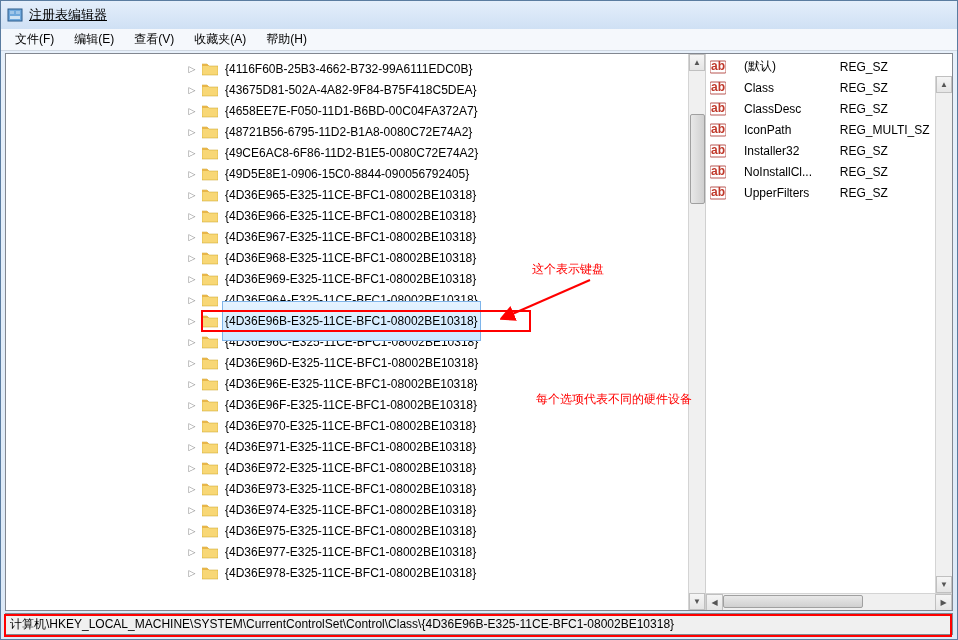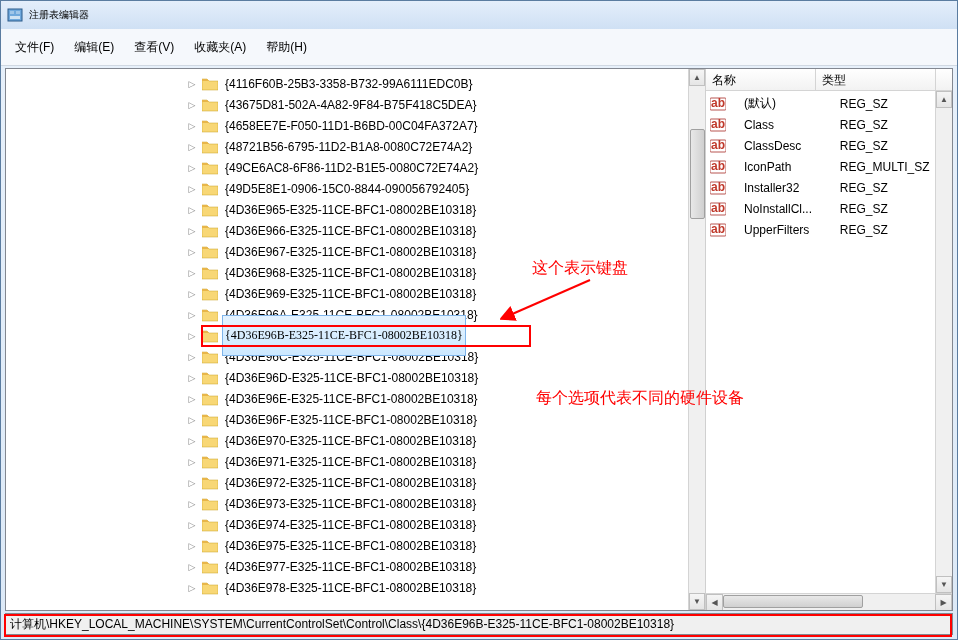--- a/index.html
+++ b/index.html
@@ -38,7 +38,8 @@
     }
     .title {
       color: #000;
-      font-size: 10px;
+      font-size: 13px;
+      text-decoration: underline;
     }
     .menubar {
       height: 37px;

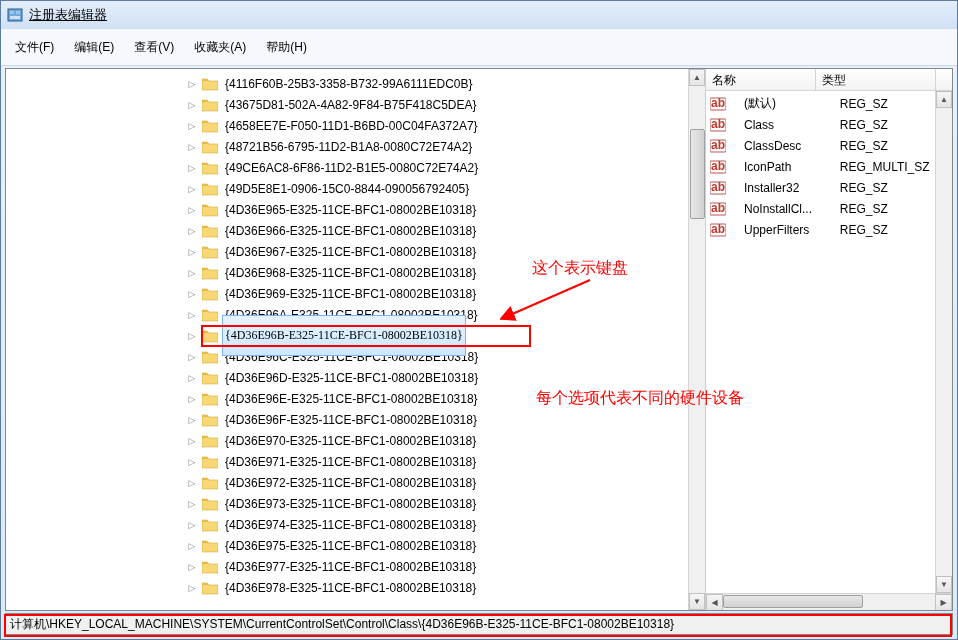--- a/index.html
+++ b/index.html
@@ -42,7 +42,7 @@
       text-decoration: underline;
     }
     .menubar {
-      height: 37px;
+      height: 22px;
       display: flex;
       align-items: center;
       background: #f5f8fc;

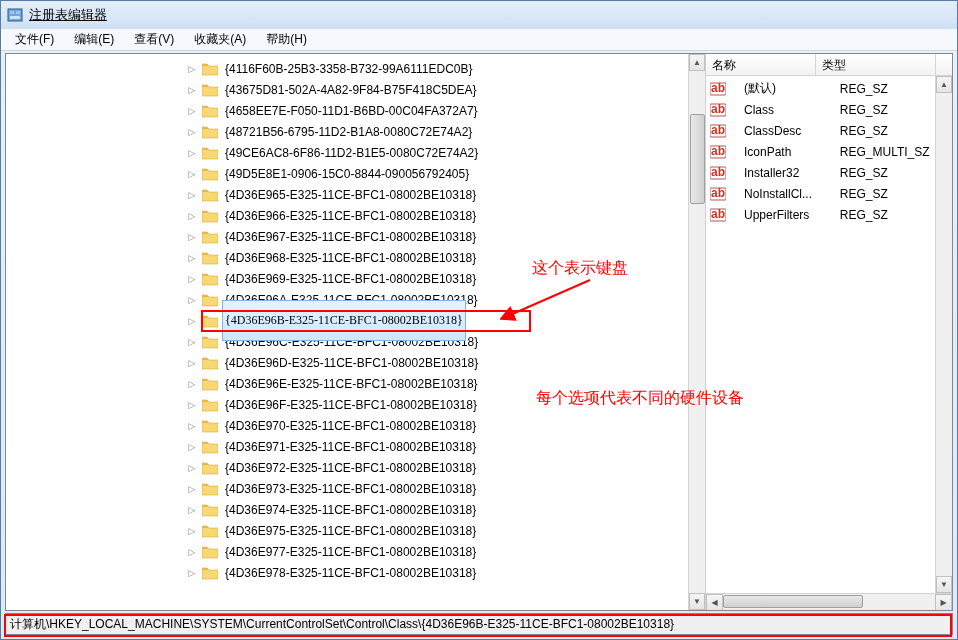--- a/index.html
+++ b/index.html
@@ -290,7 +290,7 @@
               <path d="M0 2 L5 2 L7 4 L16 4 L16 13 L0 13 Z" fill="#f8d775" stroke="#c9a227" stroke-width="0.5"></path>
               <path d="M0 2 L5 2 L7 4 L0 4 Z" fill="#e8b64a"></path>
             </svg>
-            <span class="tree-label">{4116F60B-25B3-3358-B732-99A6111EDC0B}</span>
+            <span class="tree-label">{4116F60B-25B3-4662-B732-99A6111EDC0B}</span>
           </div>
           <div class="tree-row">
             <span class="tree-toggle">▷</span>

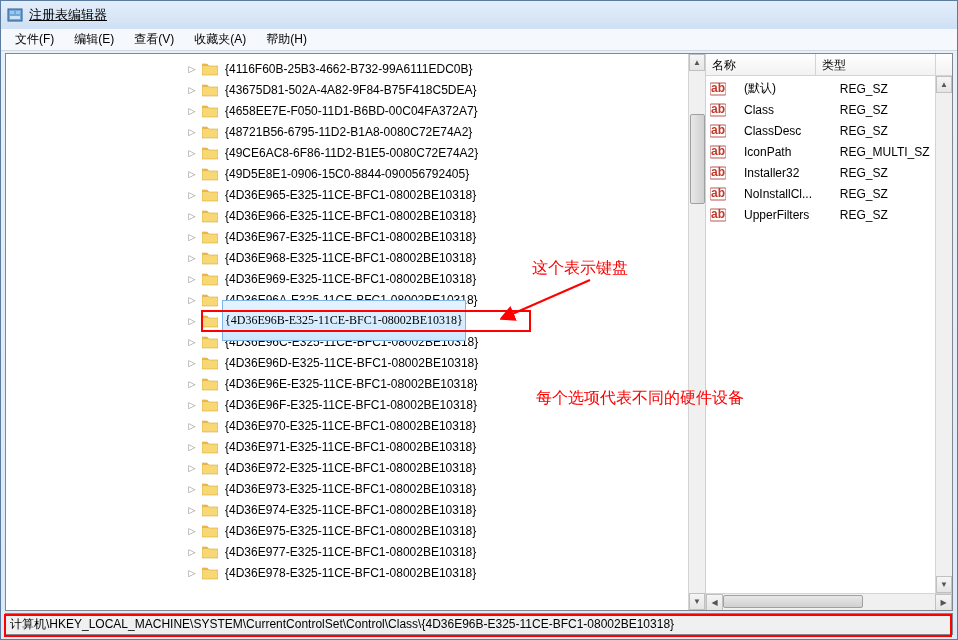--- a/index.html
+++ b/index.html
@@ -496,10 +496,6 @@
     </div>
 
     <div class="values-panel">
-      <div class="values-header">
-        <div class="header-col col-name">名称</div>
-        <div class="header-col col-type">类型</div>
-      </div>
       <div class="values-list" id="values-list">
           <div class="value-row">
             <svg class="value-icon" viewBox="0 0 16 16">

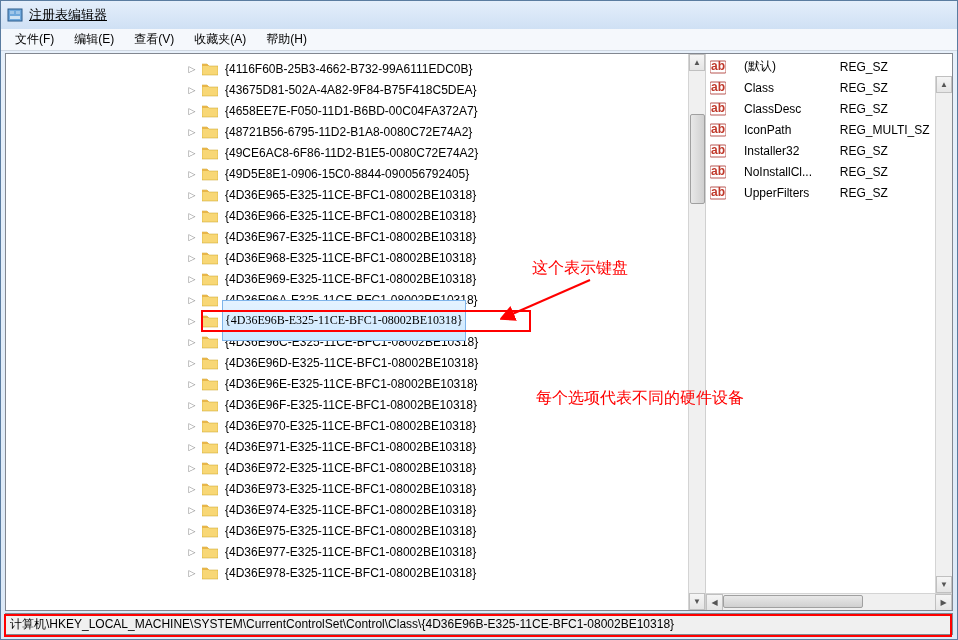--- a/index.html
+++ b/index.html
@@ -246,8 +246,8 @@
     .anno-text {
       position: absolute;
       color: #ff0000;
-      font-size: 16px;
-      font-family: Liberation Mono, monospace;
+      font-size: 12px;
+      font-family: Liberation Serif, serif;
       font-weight: normal;
       pointer-events: none;
       line-height: 22px;

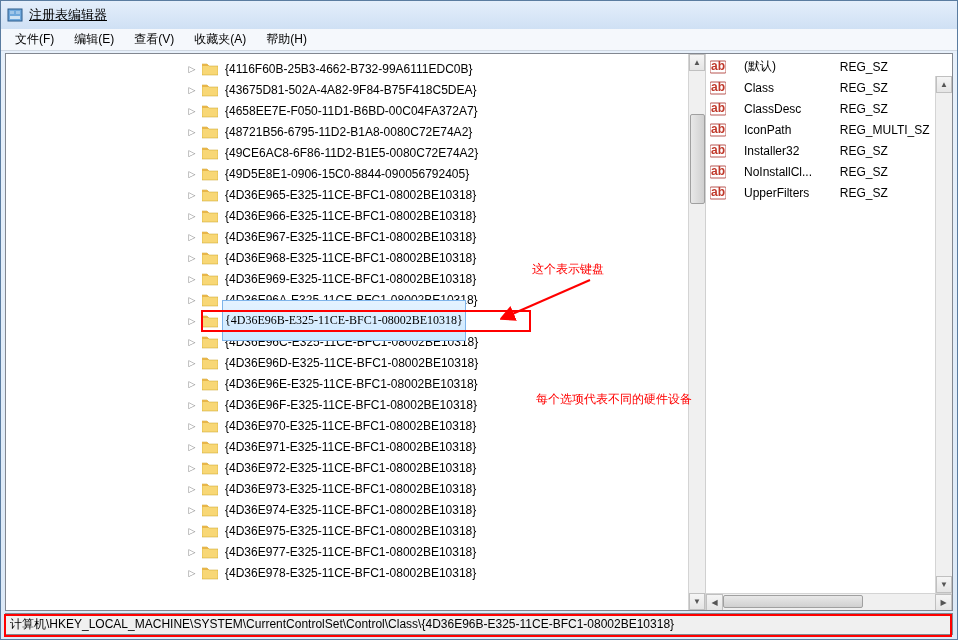--- a/index.html
+++ b/index.html
@@ -140,7 +140,6 @@
       background: linear-gradient(to bottom, #e5f3ff 0%, #cce8ff 100%);
       border: 1px solid #7eb4ea;
       padding: 12px 2px;
-      font-family: Liberation Serif, serif;
     }
     .values-panel {
       flex: 1;

